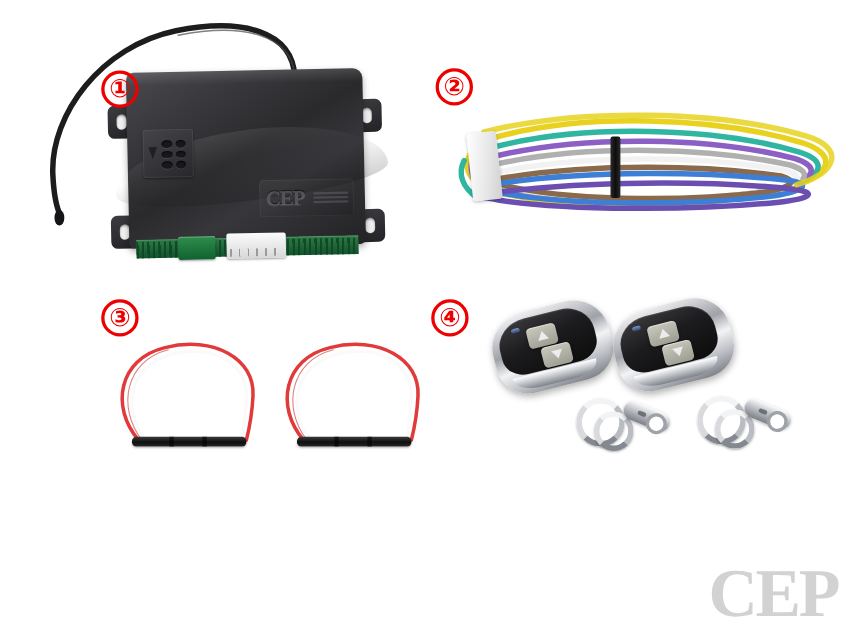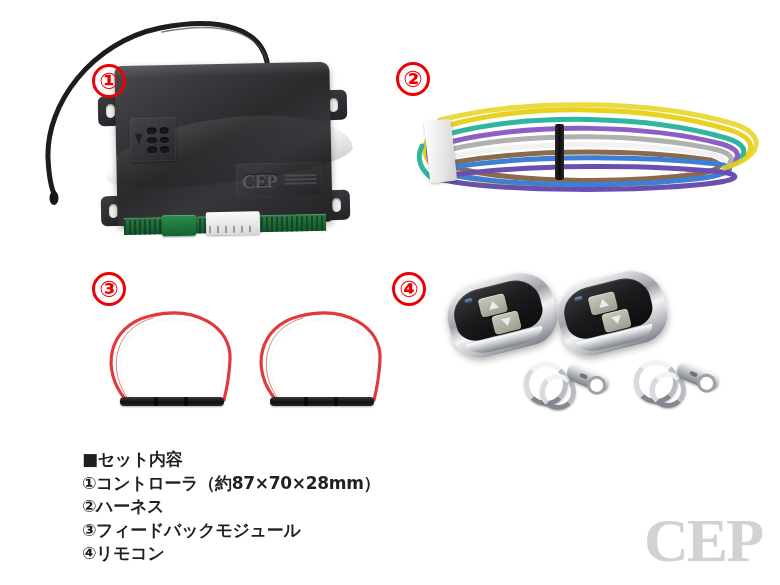--- a/index.html
+++ b/index.html
@@ -518,13 +518,6 @@
   <div class="badge" id="badge3">③</div>
   <div class="badge" id="badge4">④</div>
 
-  <div id="spec-list">
-    <div>■セット内容</div>
-    <div>①コントローラ（約87×70×28mm）</div>
-    <div>②ハーネス</div>
-    <div>③フィードバックモジュール</div>
-    <div>④リモコン</div>
-  </div>
 
   <div id="watermark">CEP</div>
 

